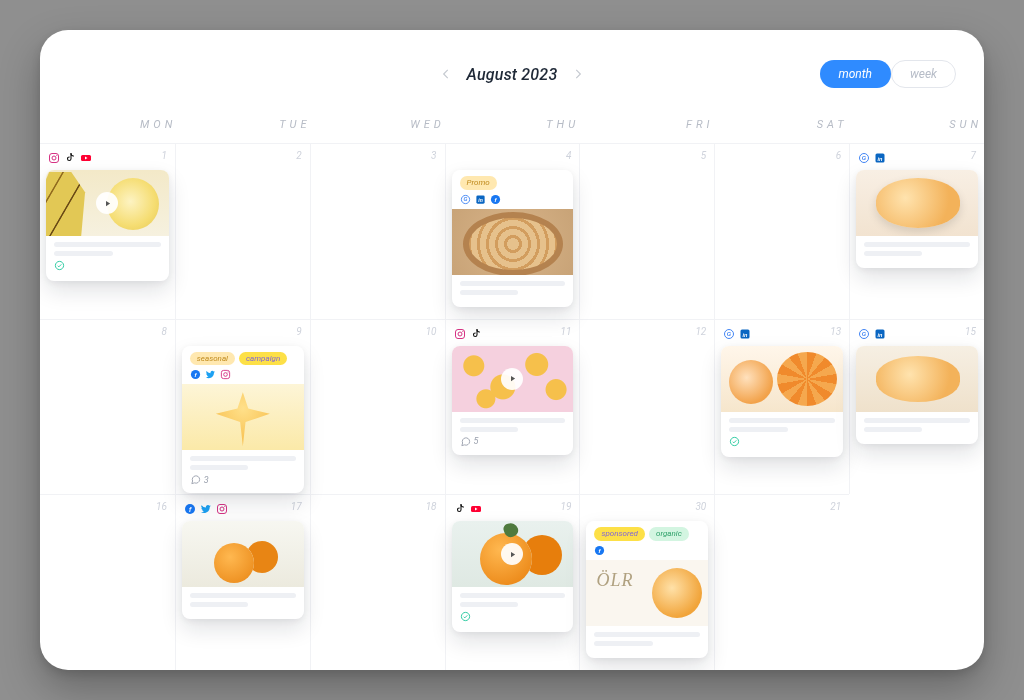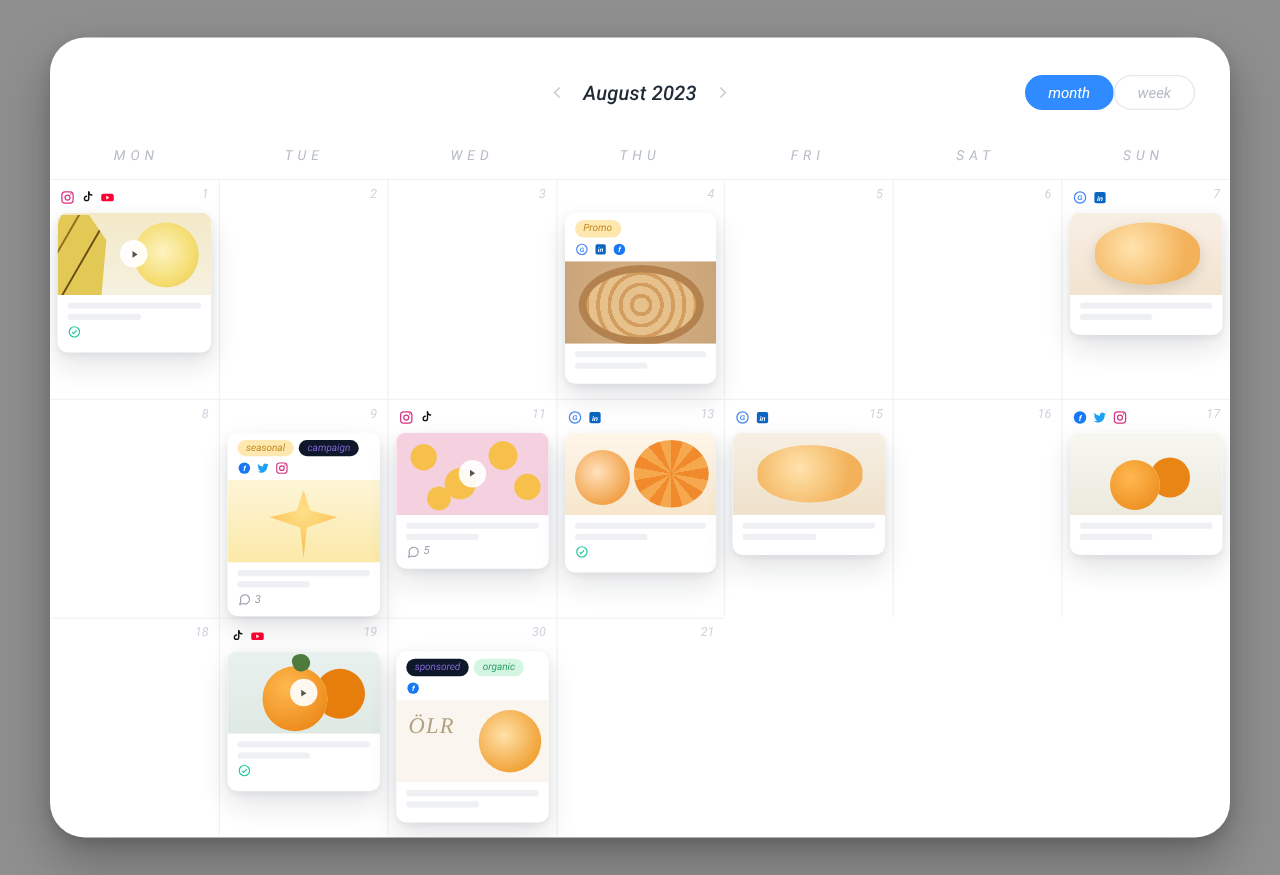--- a/index.html
+++ b/index.html
@@ -46,7 +46,7 @@
     padding: 0 2px 12px 2px;
   }
   .day-label {
-    text-align: center; font-size: 11px; letter-spacing: 4px;
+    text-align: right; font-size: 11px; letter-spacing: 4px;
     color: #b7bcc6; text-transform: uppercase;
   }
 

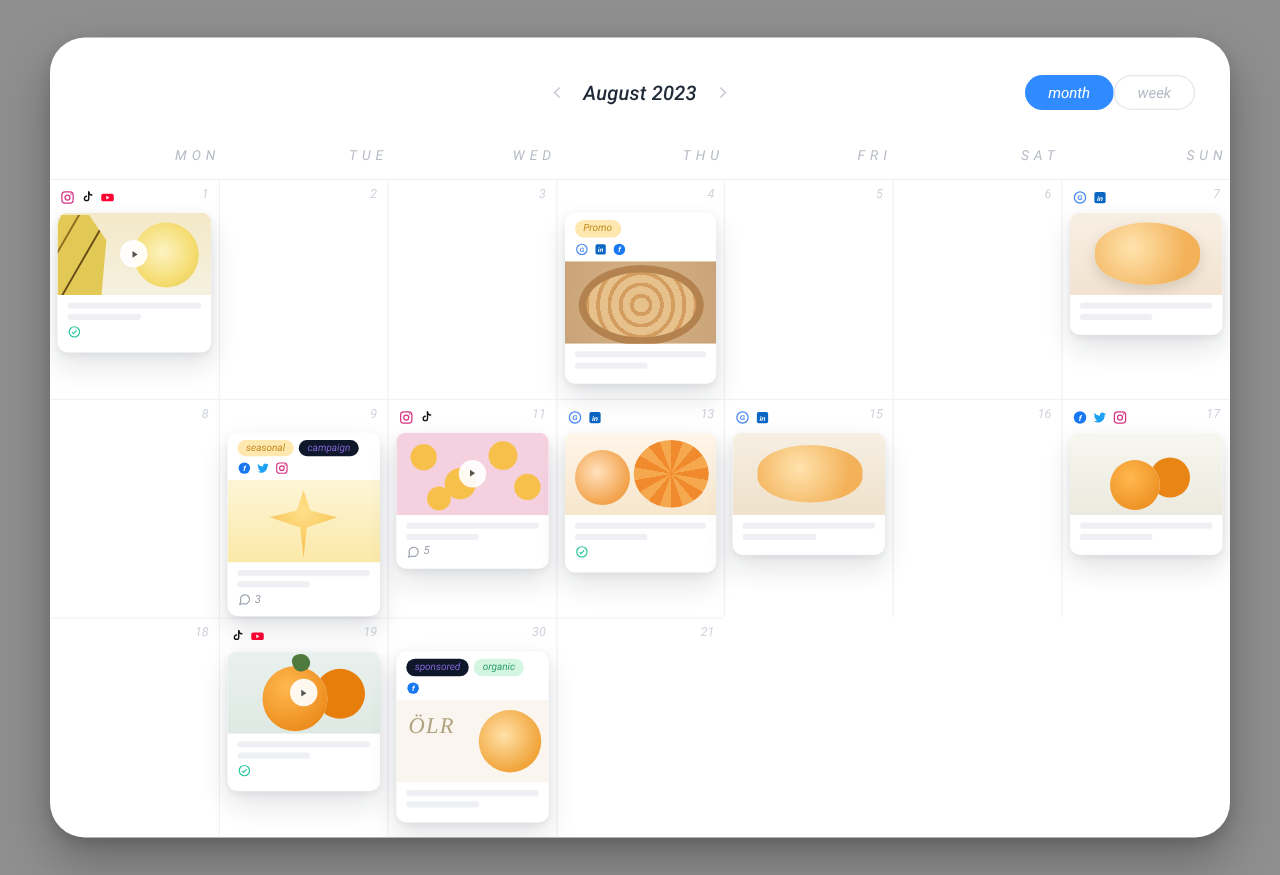--- a/index.html
+++ b/index.html
@@ -373,6 +373,9 @@
         </div>
       </div>
       <div class="cell">
+        <div class="daynum">10</div>
+      </div>
+      <div class="cell">
         <div class="daynum">11</div>
         <div class="corner-icons">
           <span class="ci">

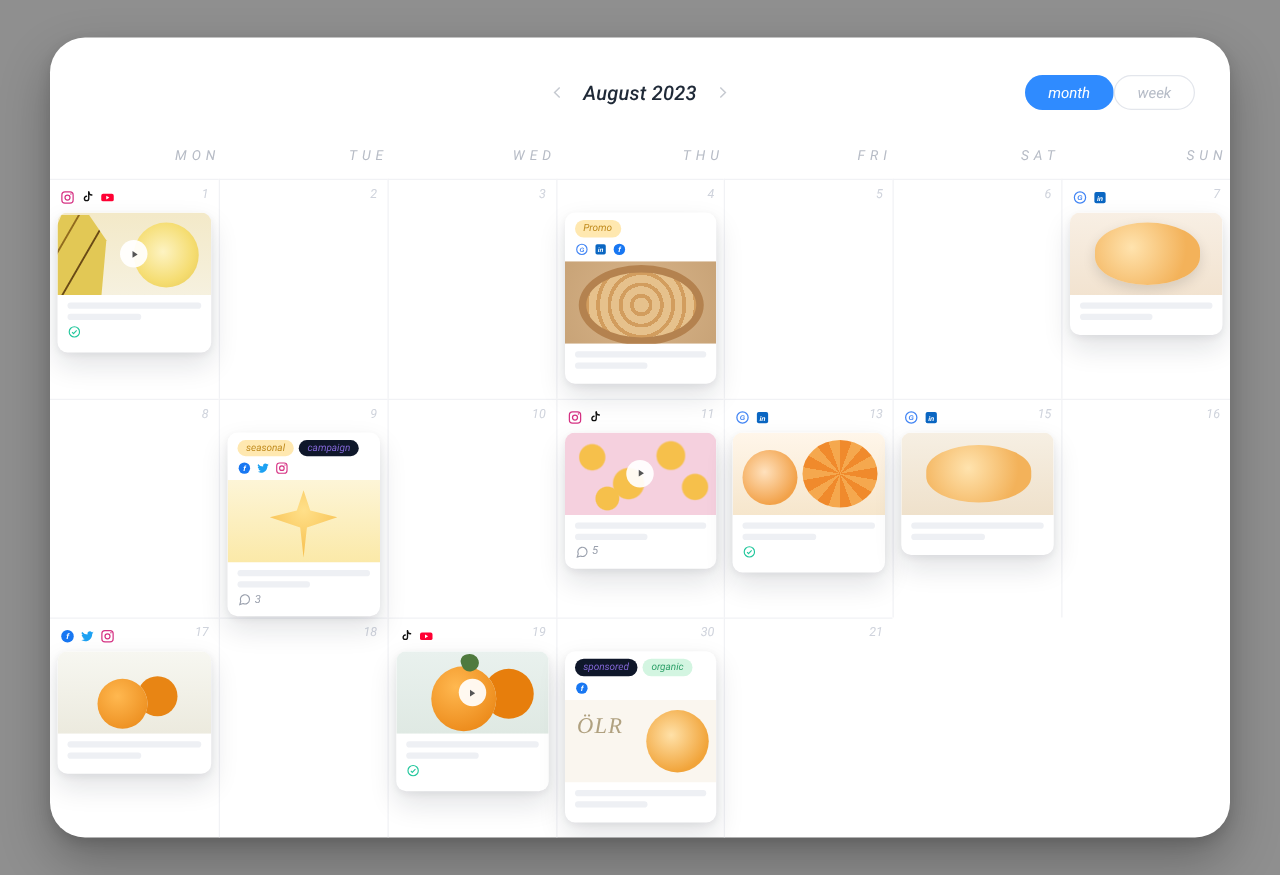--- a/index.html
+++ b/index.html
@@ -416,6 +416,9 @@
         </div>
       </div>
       <div class="cell">
+        <div class="daynum">12</div>
+      </div>
+      <div class="cell">
         <div class="daynum">13</div>
         <div class="corner-icons">
           <span class="ci">

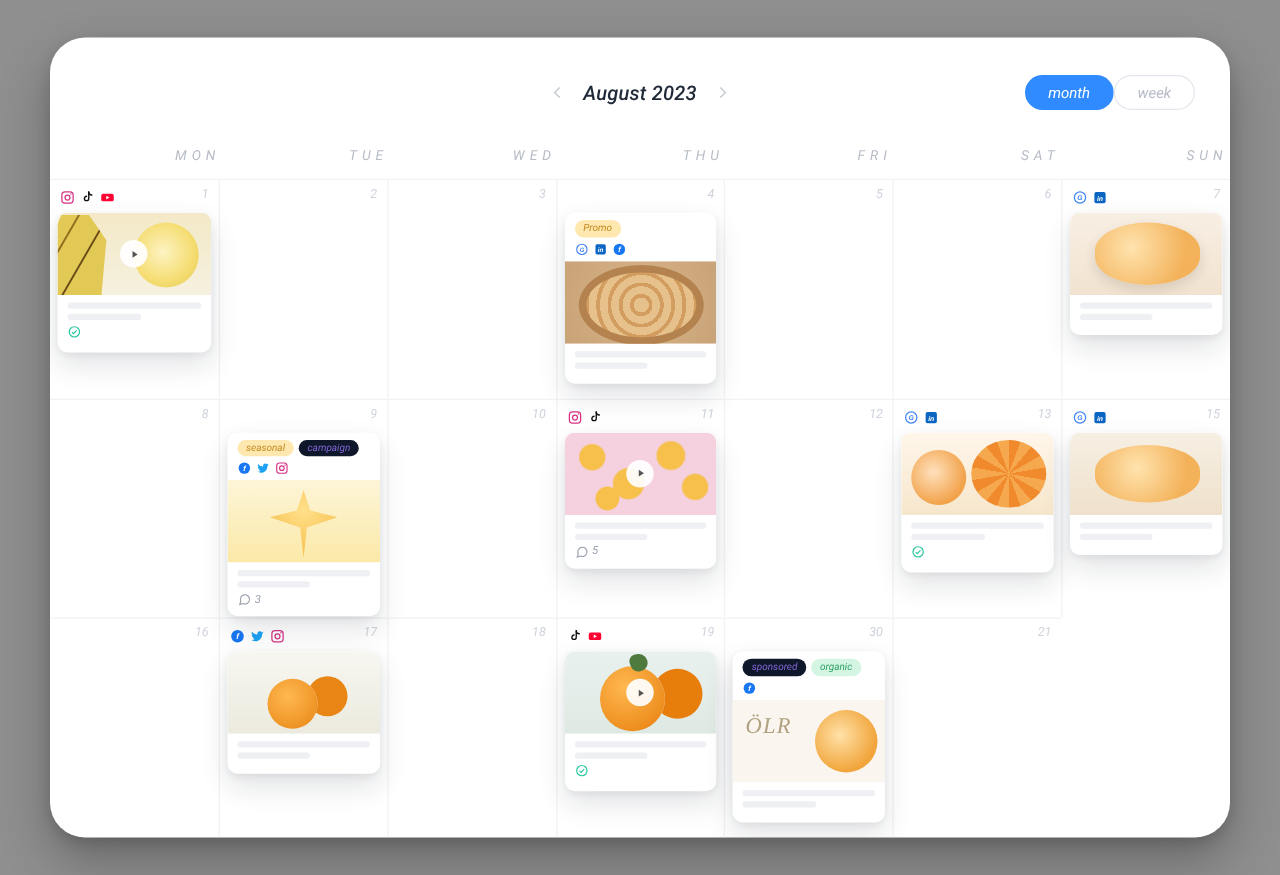--- a/index.html
+++ b/index.html
@@ -93,7 +93,7 @@
     line-height: 1.2;
   }
   .tag.yellow { background: #ffe8b0; color: #c08b1e; }
-  .tag.purple { background: #0f172a; color: #8266d6; }
+  .tag.purple { background: #fde047; color: #8266d6; }
   .tag.green  { background: #d3f5e1; color: #2fa16a; }
   .mini-icons { display: flex; gap: 4px; align-items: center; padding: 0 8px 4px 8px; }
   .mini-icons .ci { width: 11px; height: 11px; }

